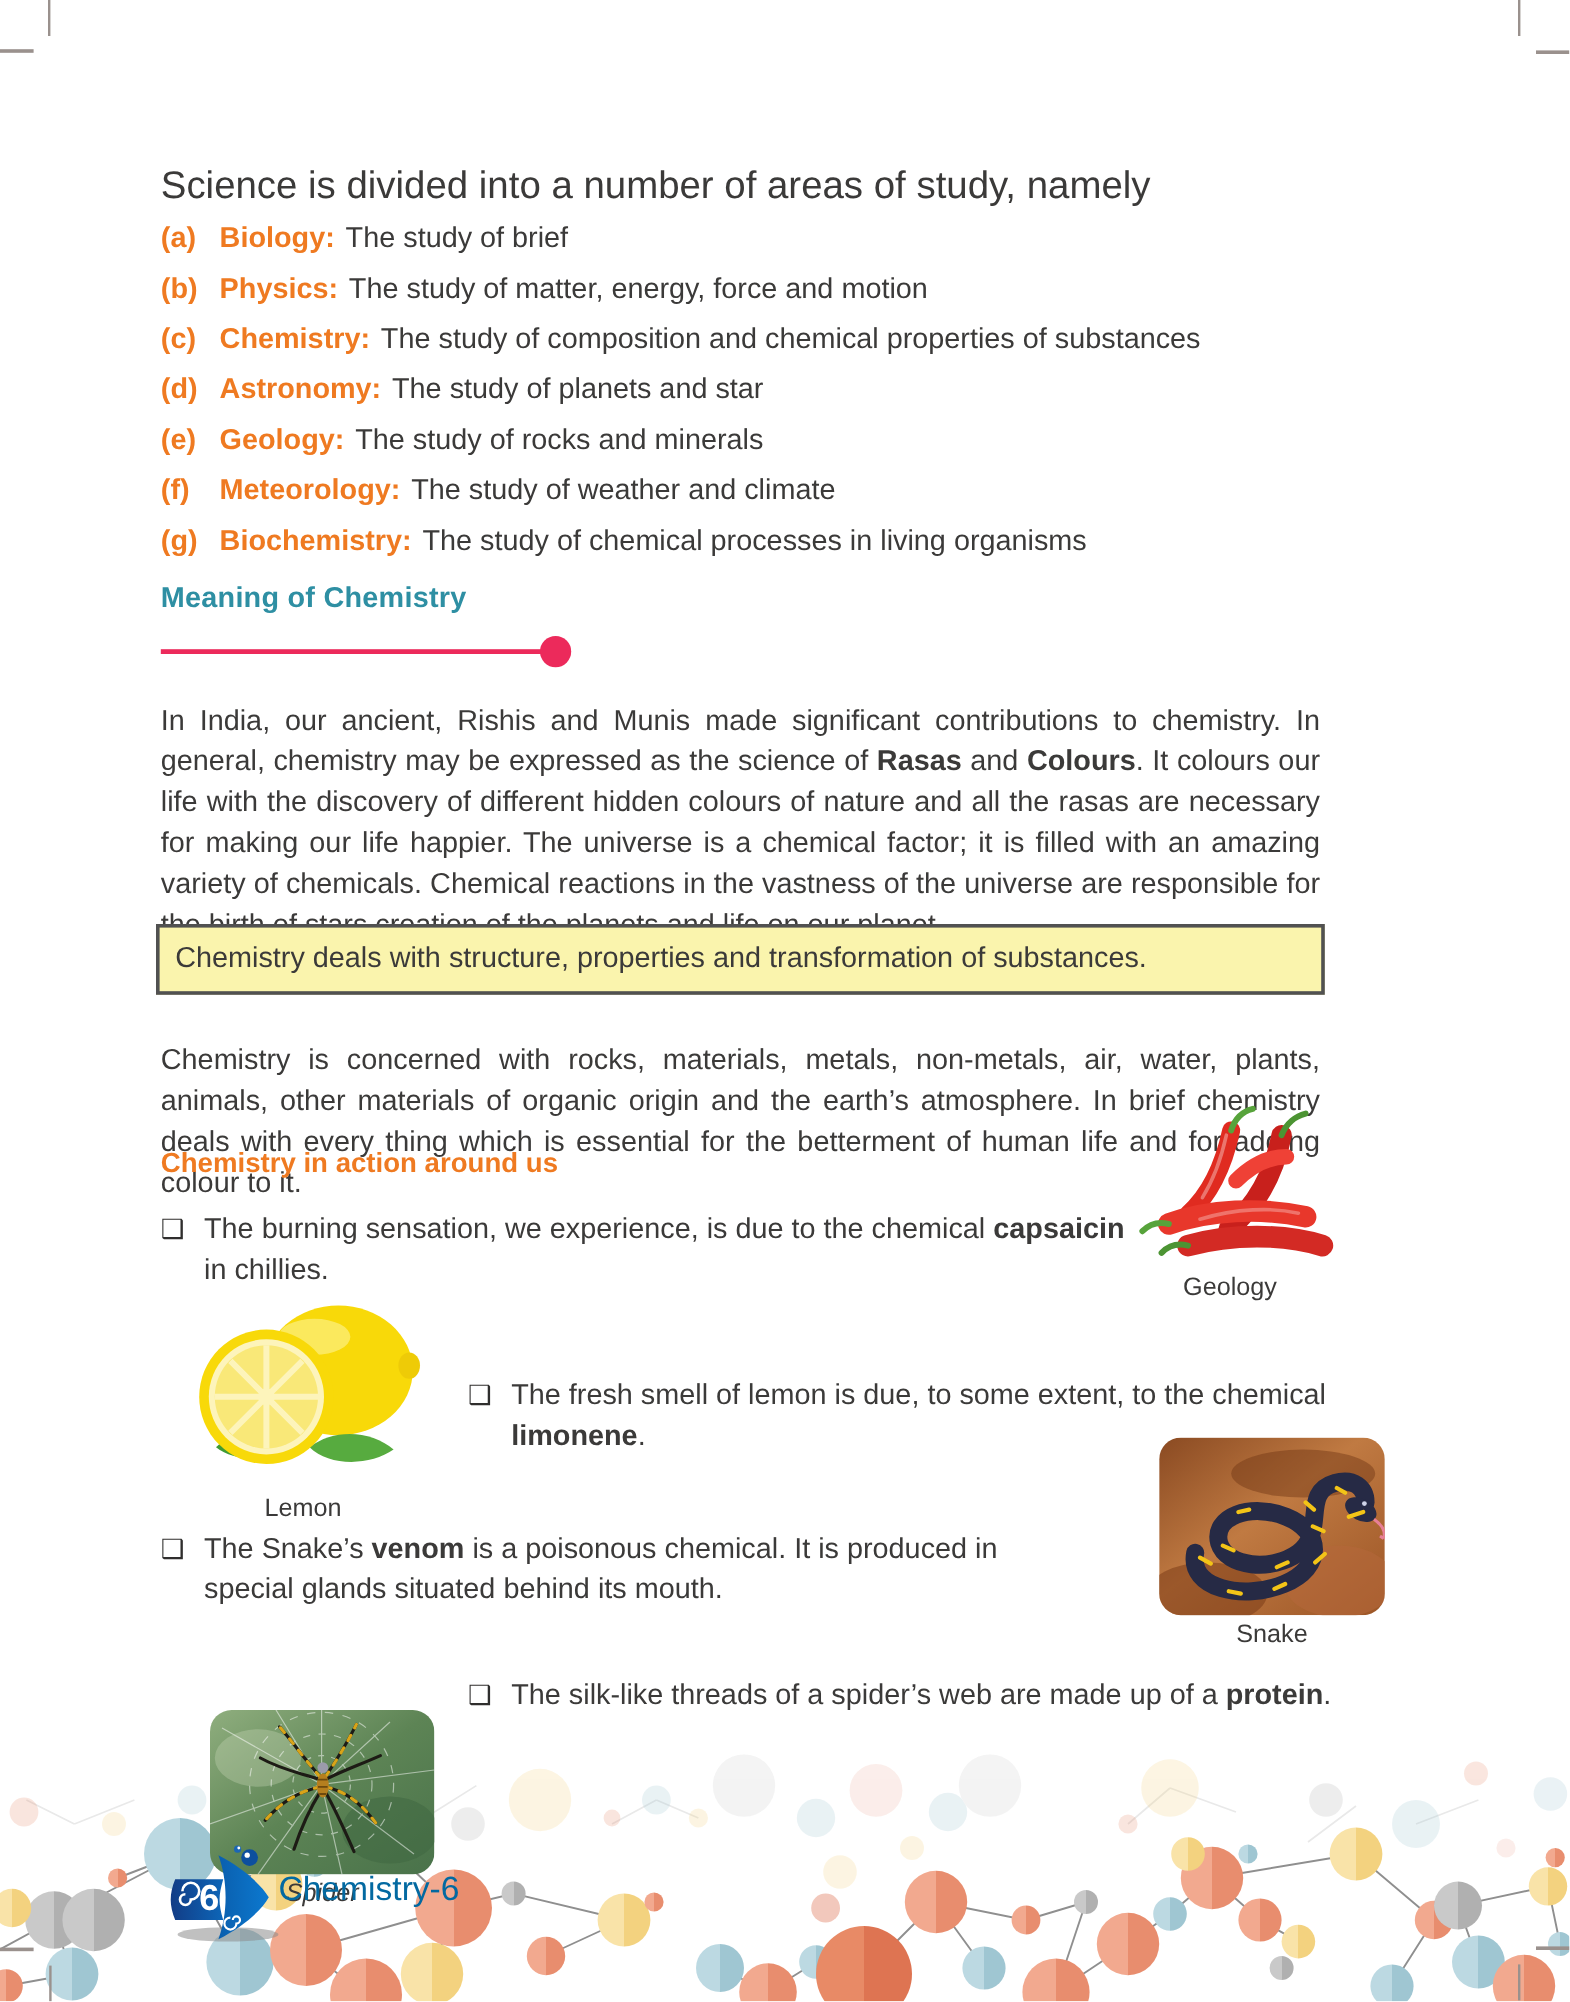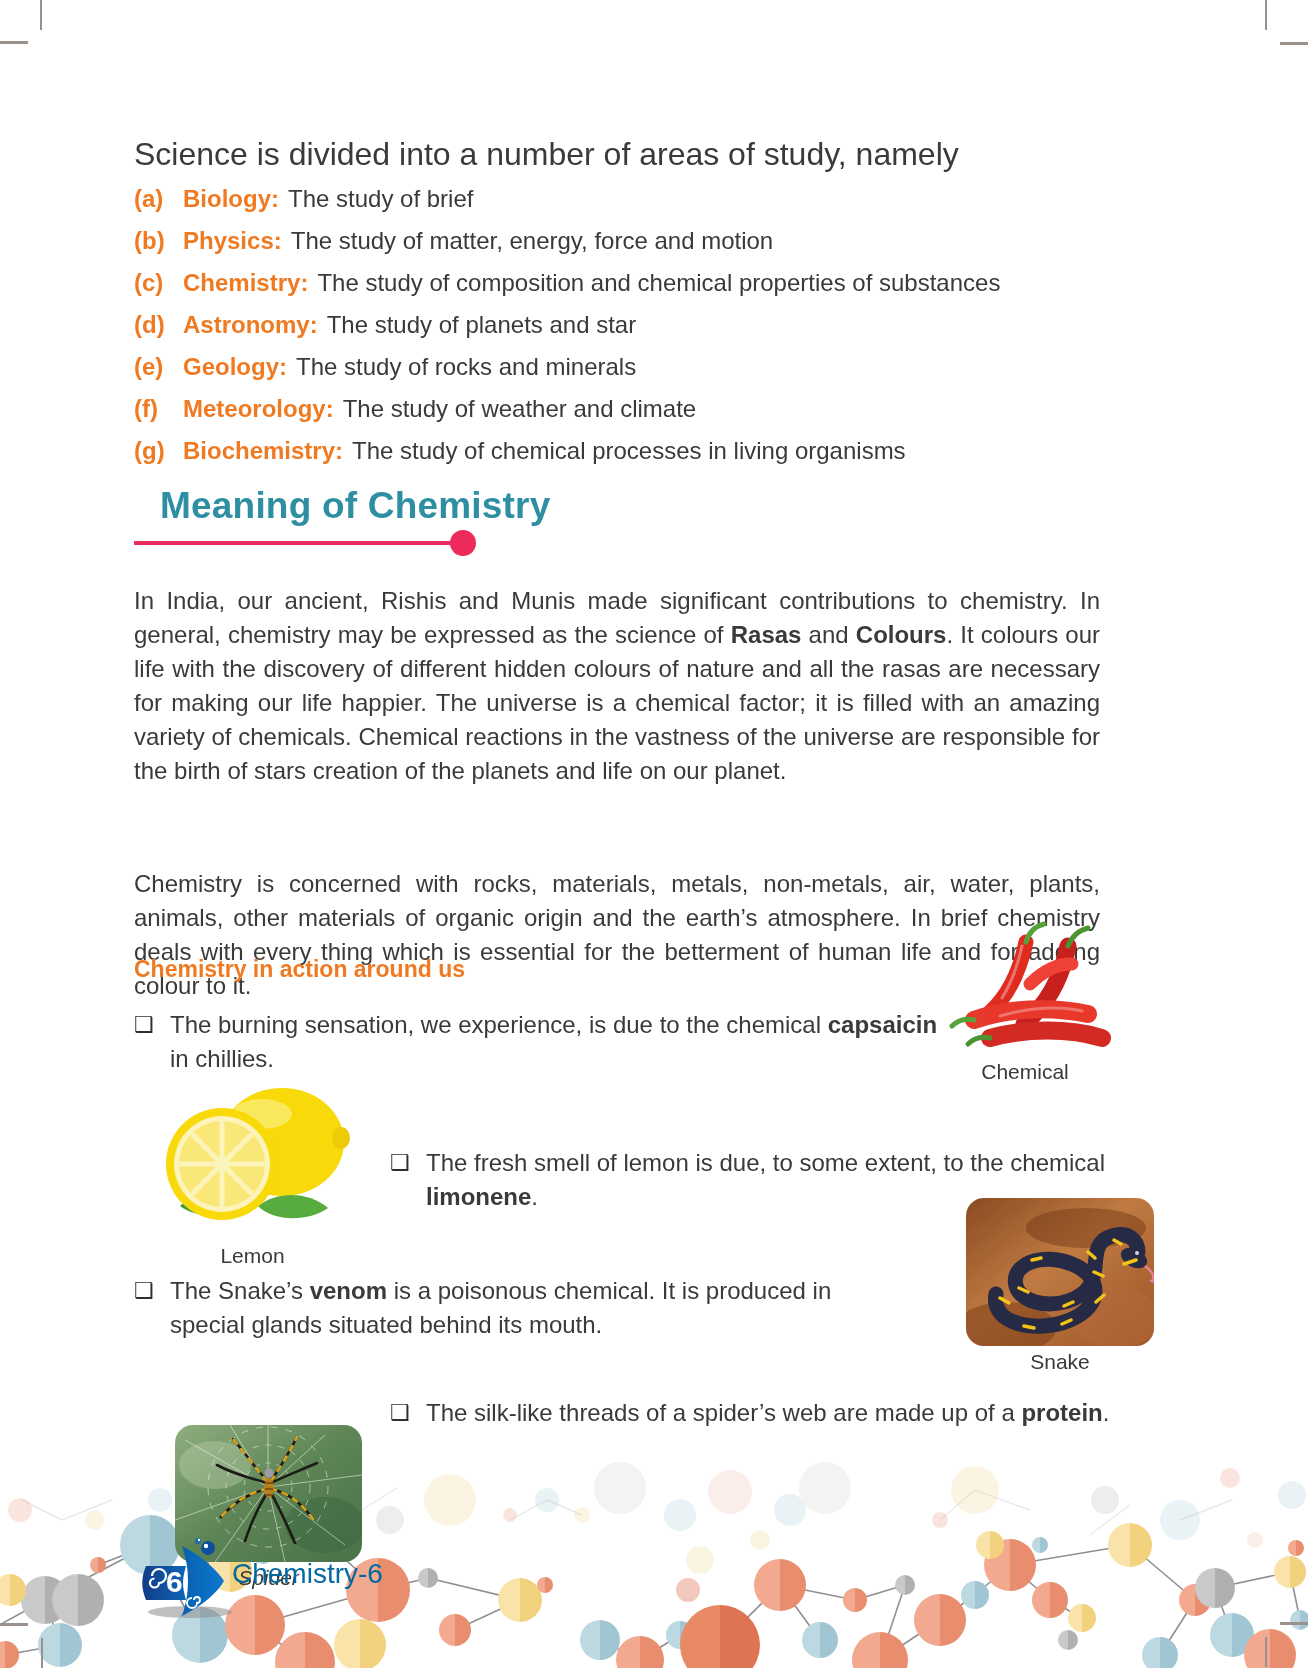--- a/index.html
+++ b/index.html
@@ -15,7 +15,7 @@
   .area-key{width:49px;font-weight:bold;color:#ef7a21;flex:none;}
   .area-label{font-weight:bold;color:#ef7a21;margin-right:9px;white-space:nowrap;}
   
-  #meaning-title{left:134px;top:485px;font-size:37px;font-weight:bold;color:#2e8fa3;letter-spacing:.2px;margin-left:26px;}
+  #meaning-title{left:134px;top:485px;font-size:24px;font-weight:bold;color:#2e8fa3;letter-spacing:.2px;}
   #title-rule{left:134px;top:541px;width:326px;height:4px;background:#ec2a5b;}
   #title-rule .dot{position:absolute;right:-16px;top:-11px;width:26px;height:26px;border-radius:50%;background:#ec2a5b;}
   

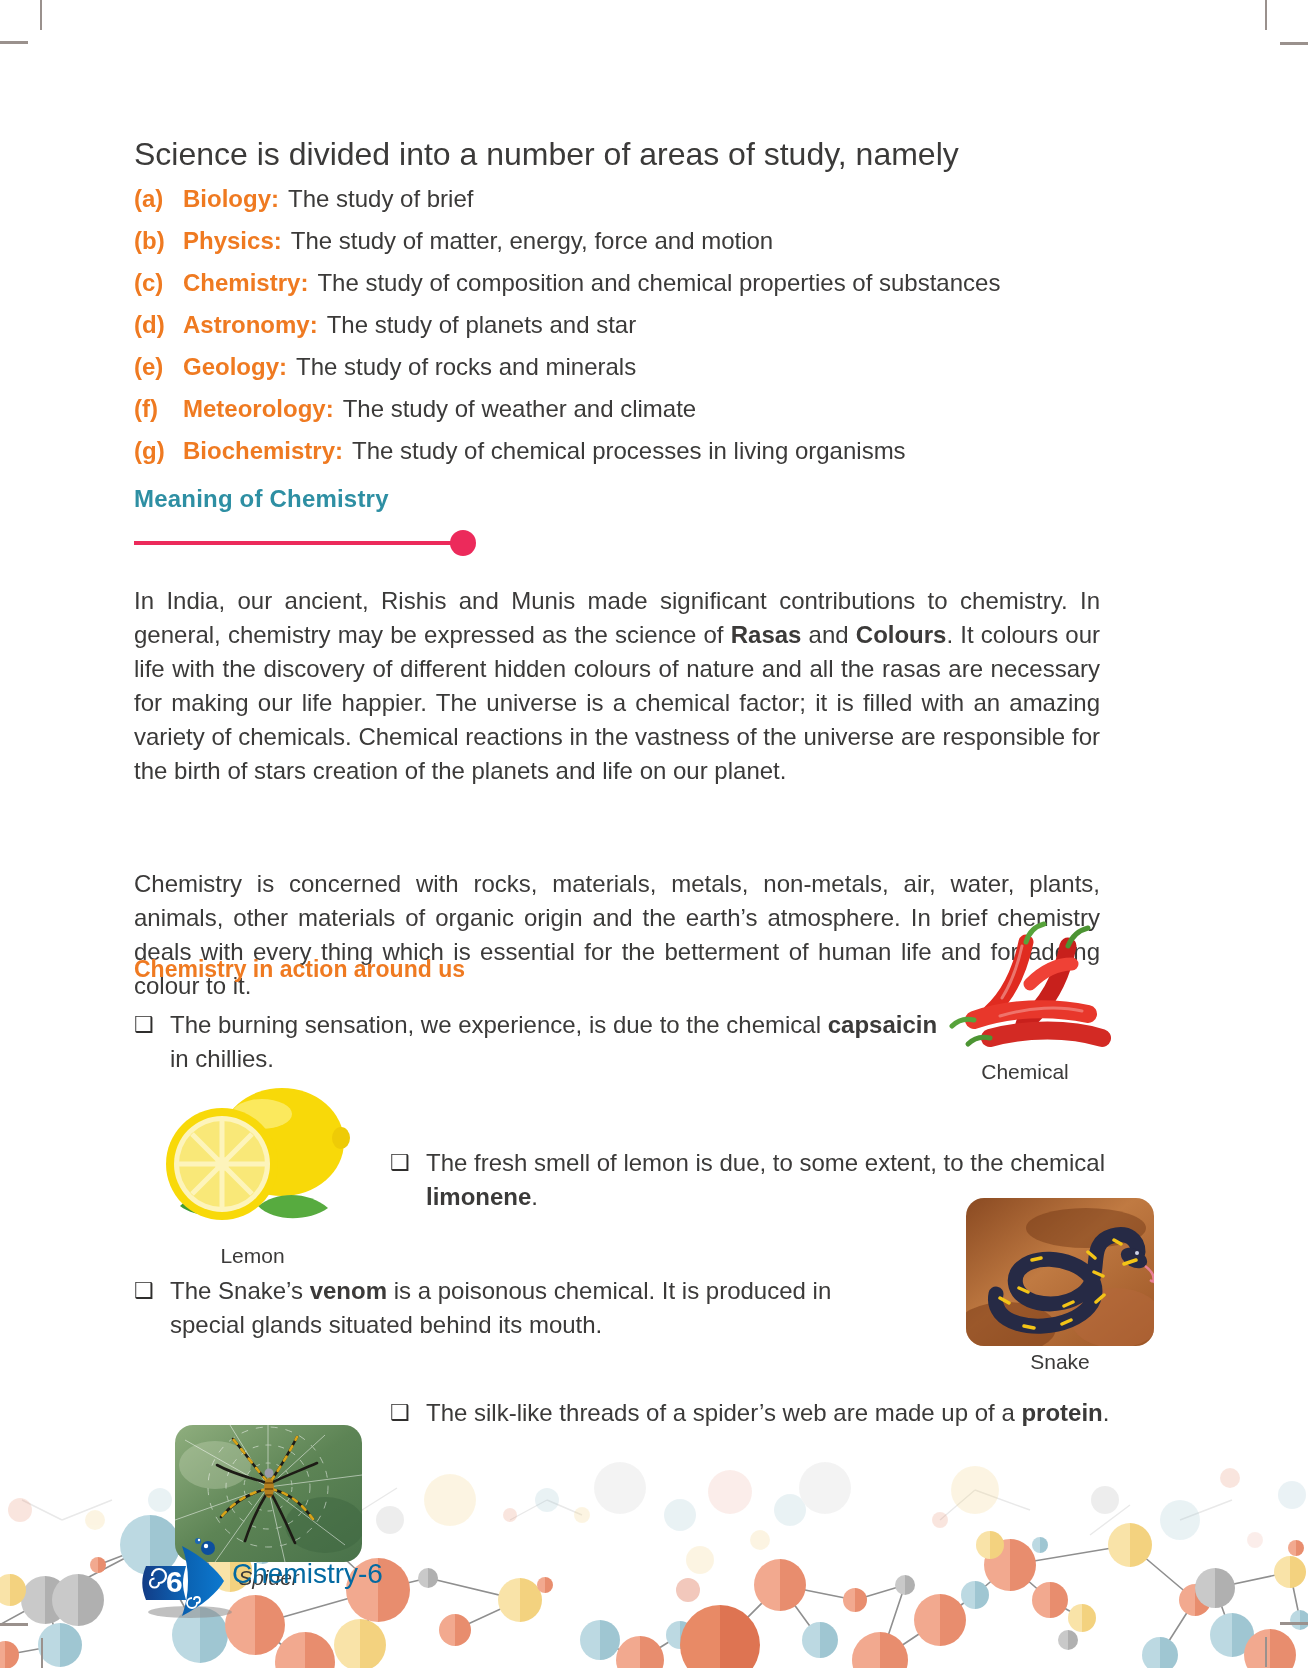--- a/index.html
+++ b/index.html
@@ -215,6 +215,7 @@
 
   <p id="para1" class="abs para"><span>In India, our ancient, Rishis and Munis made significant contributions to chemistry. In general, chemistry may be expressed as the science of </span><b>Rasas</b><span> and </span><b>Colours</b><span>. It colours our life with the discovery of different hidden colours of nature and all the rasas are necessary for making our life happier. The universe is a chemical factor; it is filled with an amazing variety of chemicals. Chemical reactions in the vastness of the universe are responsible for the birth of stars creation of the planets and life on our planet.</span></p>
 
+  <div id="hbox" class="abs">Chemistry deals with structure, properties and transformation of substances.</div>
 
   <p id="para2" class="abs para">Chemistry is concerned with rocks, materials, metals, non-metals, air, water, plants, animals, other materials of organic origin and the earth’s atmosphere. In brief chemistry deals with every thing which is essential for the betterment of human life and for adding colour to it.</p>
 

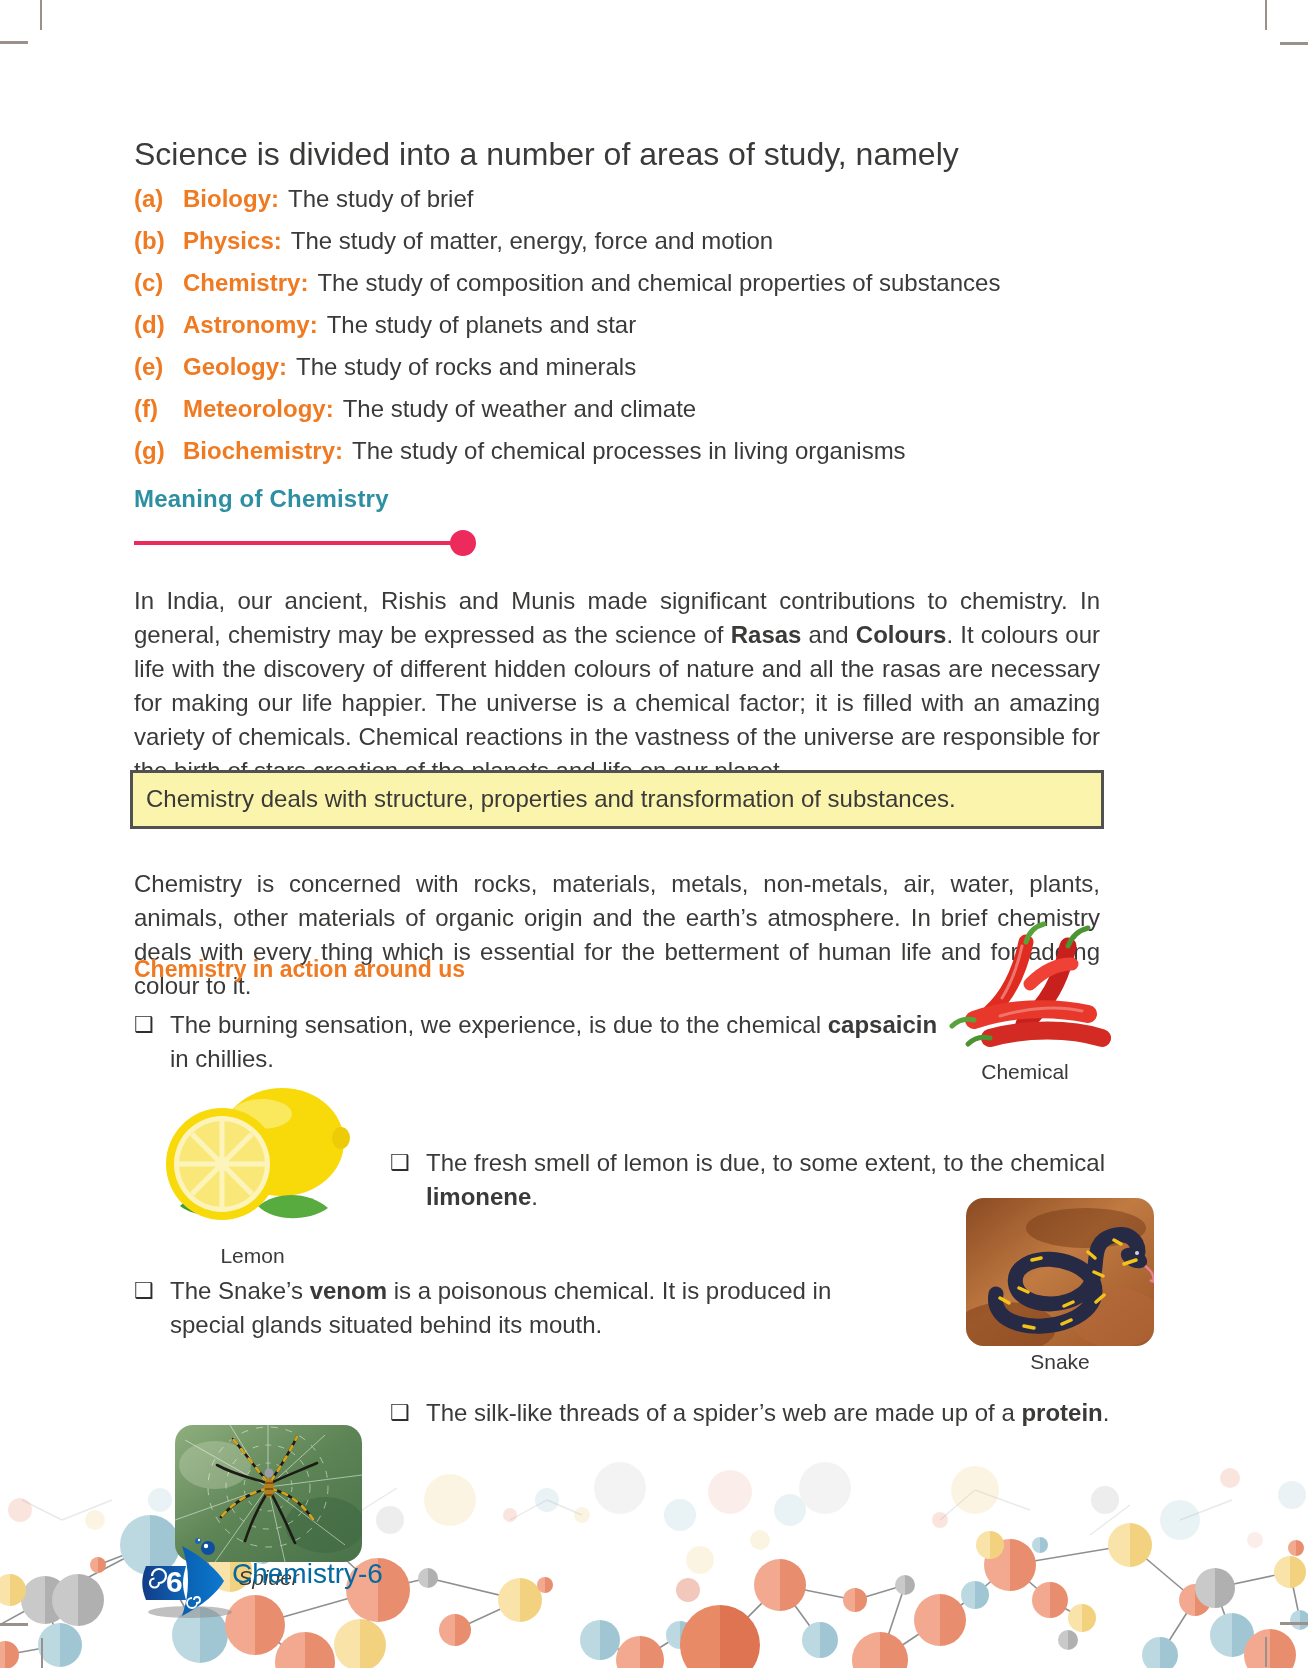--- a/index.html
+++ b/index.html
@@ -257,7 +257,7 @@
         <path d="M70,104 C100,95 130,94 152,99" stroke="#ffffff" stroke-width="3" opacity=".3"></path>
       </g>
     </svg>
-    <div class="cap">Chemical</div>
+    <div class="cap">Geology</div>
   </div>
 
   <div id="fig-lemon" class="fig">

